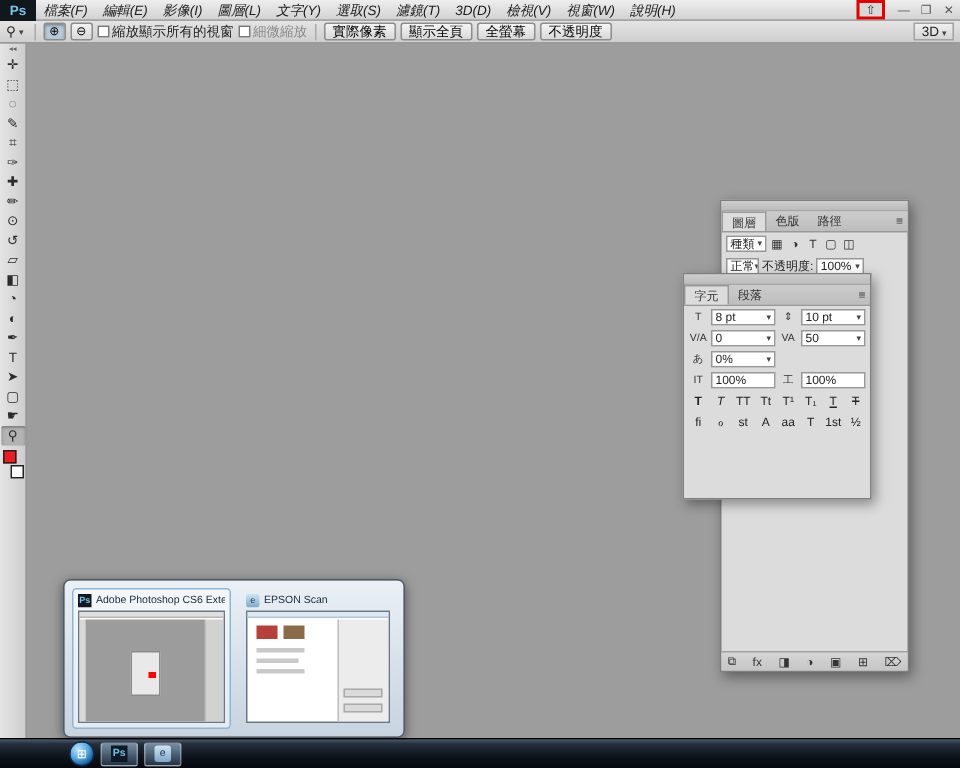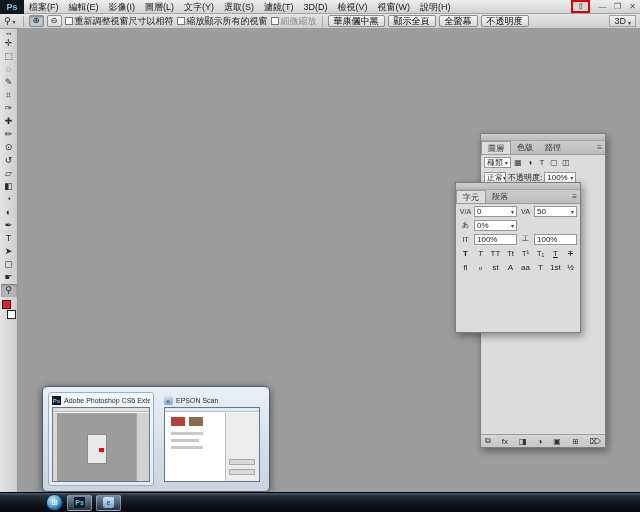--- a/index.html
+++ b/index.html
@@ -12,7 +12,7 @@
     border-bottom:1px solid #a5a5a5;display:flex;align-items:center;font-size:9px;color:#1a1a1a;z-index:20;}
   .ps-logo{width:24px;height:14px;background:#10171d;color:#7cc4e8;font-weight:bold;font-size:9px;
     display:flex;align-items:center;justify-content:center;flex:none;}
-  .menu{padding:0 5px;line-height:14px;white-space:nowrap;}
+  .menu{padding:0 5px;line-height:14px;white-space:nowrap;font-style:italic;}
   .mb-right{margin-left:auto;display:flex;align-items:center;height:14px;}
   .hl-box{border:2px solid #e00000;height:13px;width:19px;display:flex;align-items:center;justify-content:center;
     font-size:8px;margin-right:5px;background:#d8d8d8;color:#333;}

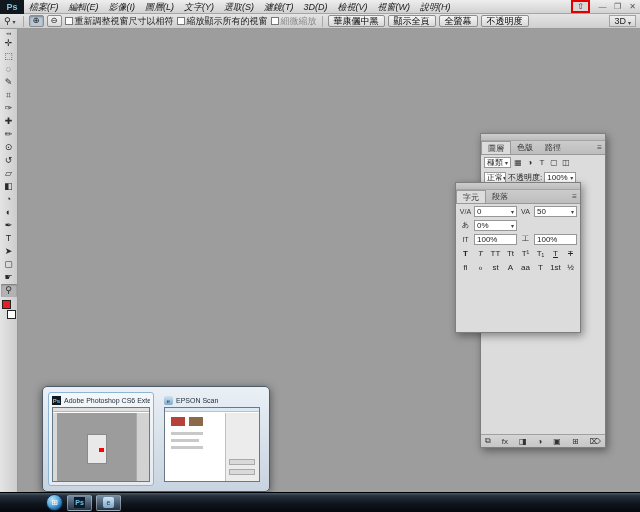--- a/index.html
+++ b/index.html
@@ -143,10 +143,6 @@
     <button class="zbtn">⊖</button>
     <label class="chk">
       <span class="box"></span>
-      <span>重新調整視窗尺寸以相符</span>
-    </label>
-    <label class="chk">
-      <span class="box"></span>
       <span>縮放顯示所有的視窗</span>
     </label>
     <label class="chk dis">

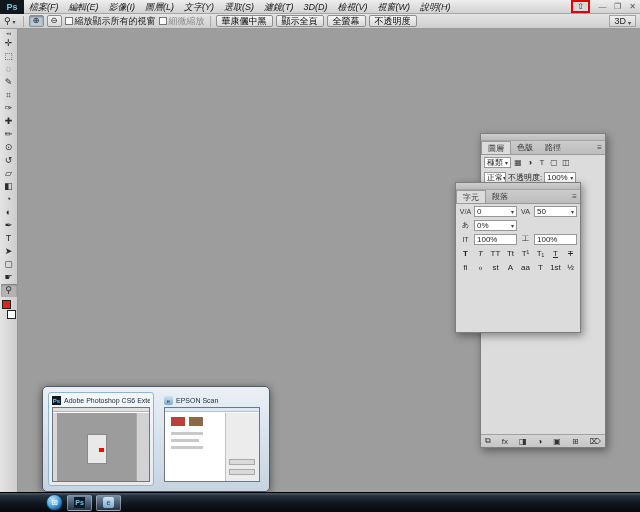--- a/index.html
+++ b/index.html
@@ -150,7 +150,7 @@
       <span>細微縮放</span>
     </label>
     <div class="sep"></div>
-    <button class="pbtn">華康儷中黑</button>
+    <button class="pbtn">實際像素</button>
     <button class="pbtn">顯示全頁</button>
     <button class="pbtn">全螢幕</button>
     <button class="pbtn">不透明度</button>

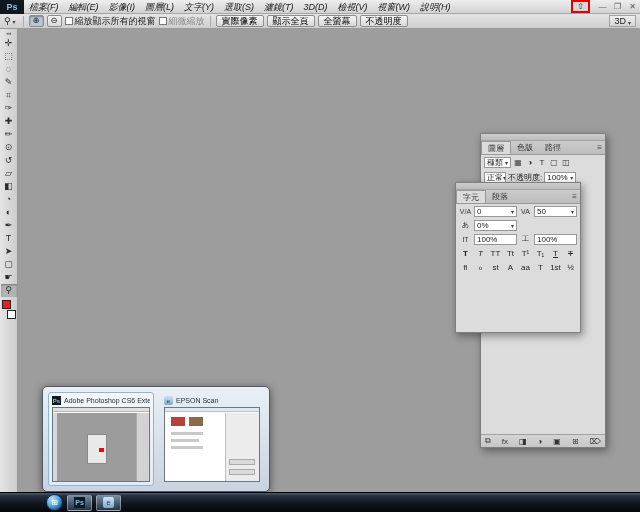--- a/index.html
+++ b/index.html
@@ -230,6 +230,16 @@
     </div>
     <div class="crow">
       <div class="half">
+        <span class="cic">T</span>
+        <div class="fld dd grow">8 pt</div>
+      </div>
+      <div class="half">
+        <span class="cic">⇕</span>
+        <div class="fld dd grow">10 pt</div>
+      </div>
+    </div>
+    <div class="crow">
+      <div class="half">
         <span class="cic">V/A</span>
         <div class="fld dd grow">0</div>
       </div>

